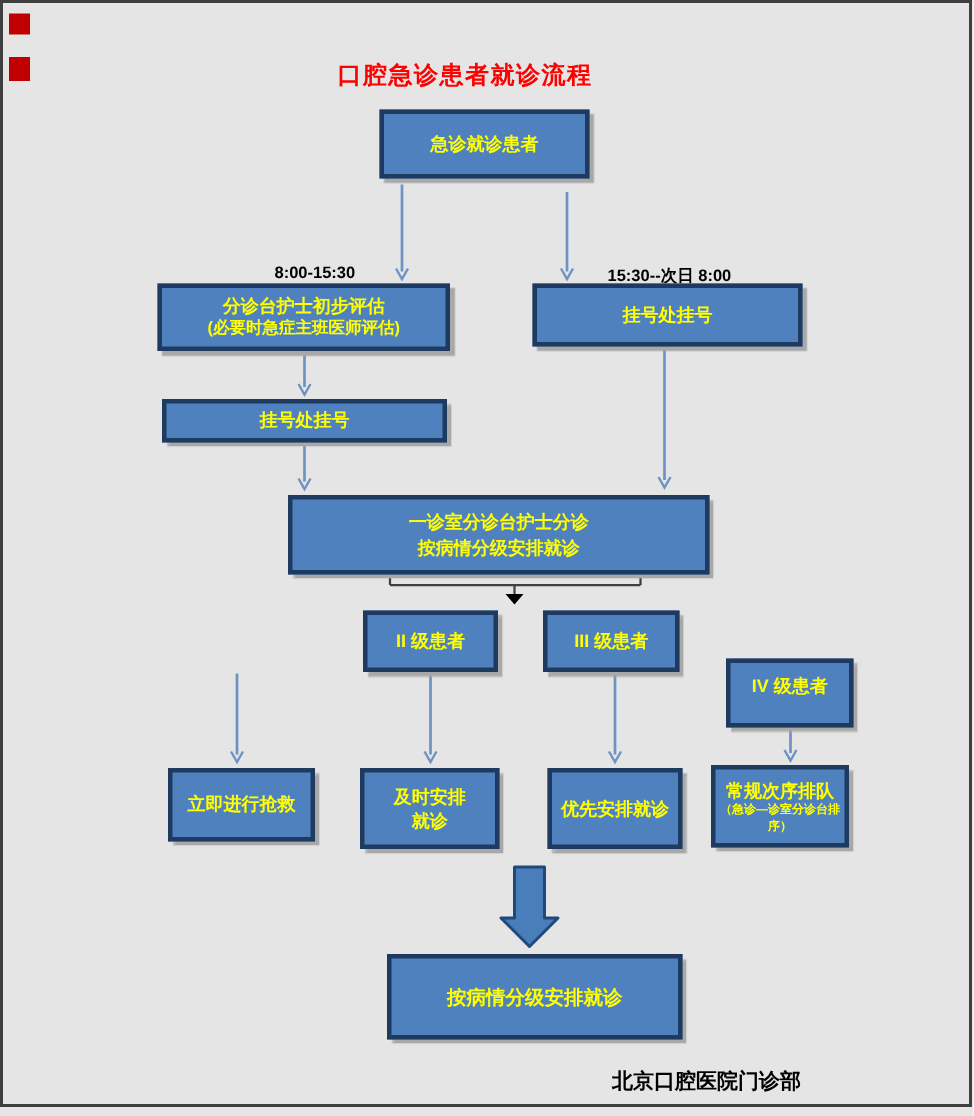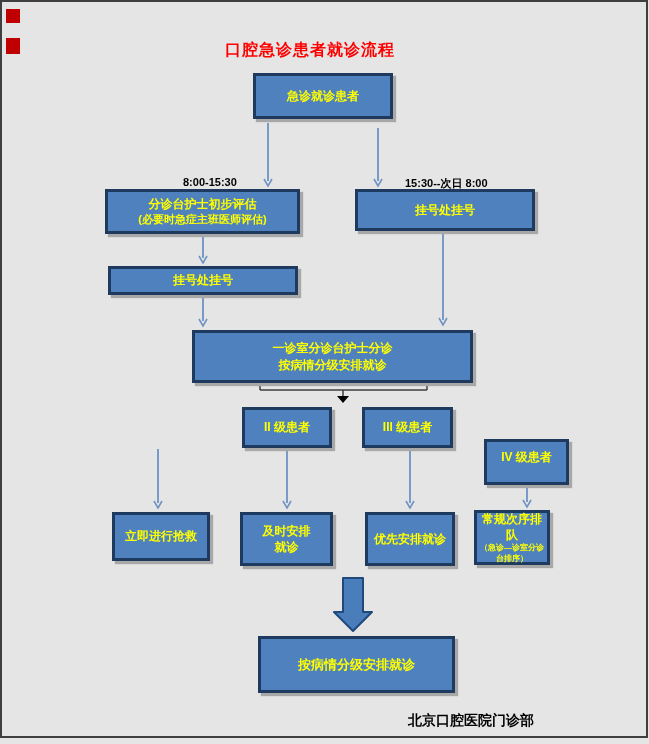--- a/index.html
+++ b/index.html
@@ -145,7 +145,7 @@
   <div class="node" style="left:365px;top:512px;width:90px;height:54px;">
     <span>优先安排就诊</span>
   </div>
-  <div class="node" style="left:474px;top:510px;width:76px;height:55px;">
+  <div class="node" style="left:474px;top:510px;width:92px;height:55px;">
     <span>常规次序排队</span>
     <span class="ln2-tiny">（急诊—诊室分诊台排序）</span>
   </div>

